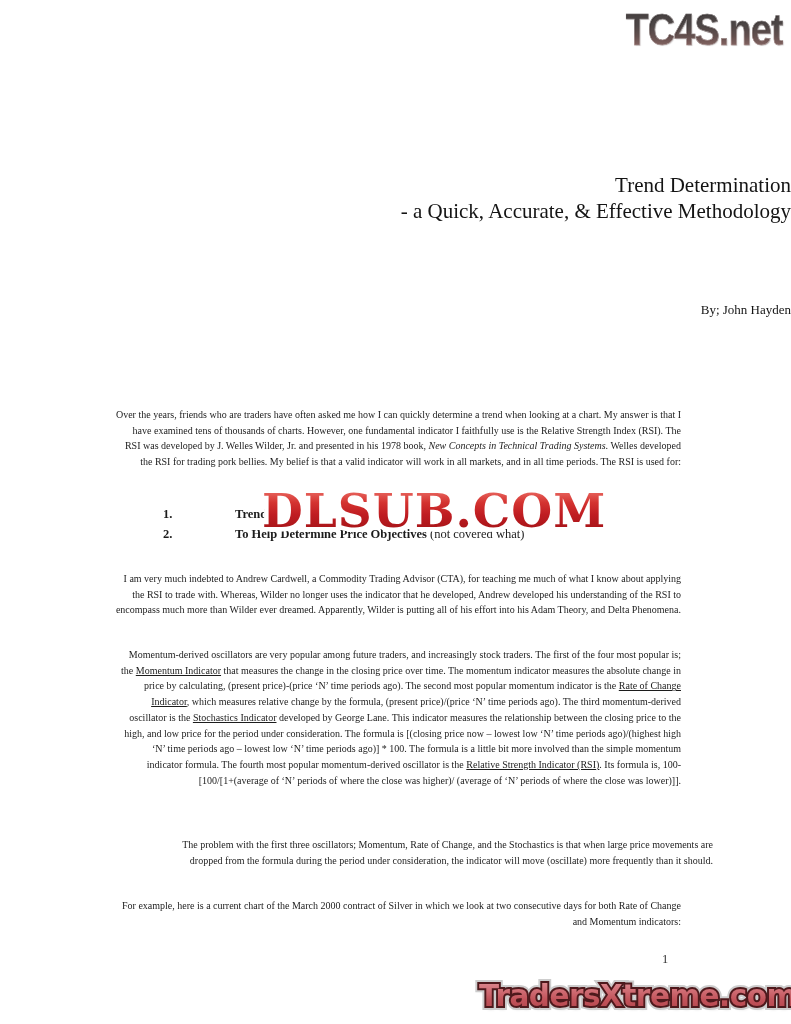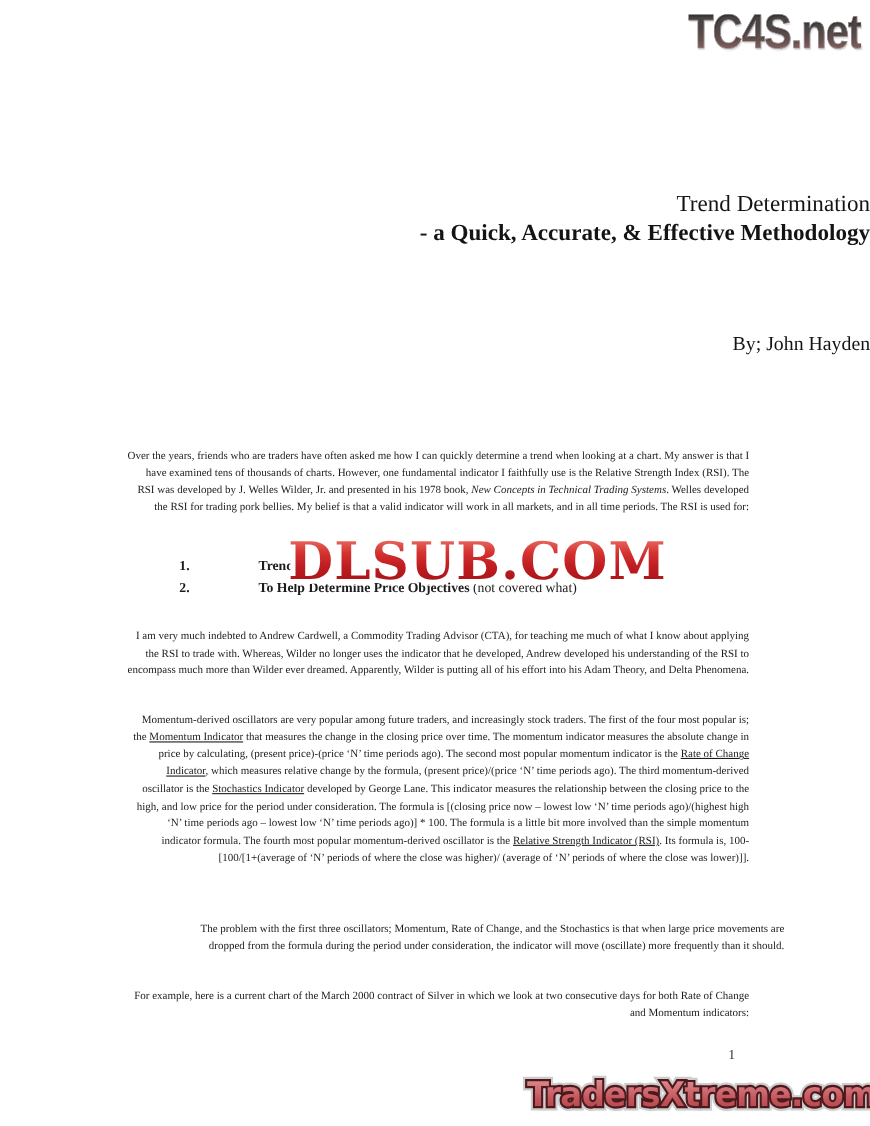--- a/index.html
+++ b/index.html
@@ -31,7 +31,7 @@
       text-align: right; color: #141414;
     }
     .title-l1 { top: 173px; font-size: 21px; }
-    .title-l2 { top: 199px; font-size: 21px; font-weight: bold; }
+    .title-l2 { top: 199px; font-size: 21px; }
     .byline   { top: 302px; font-size: 18px; }
 
     

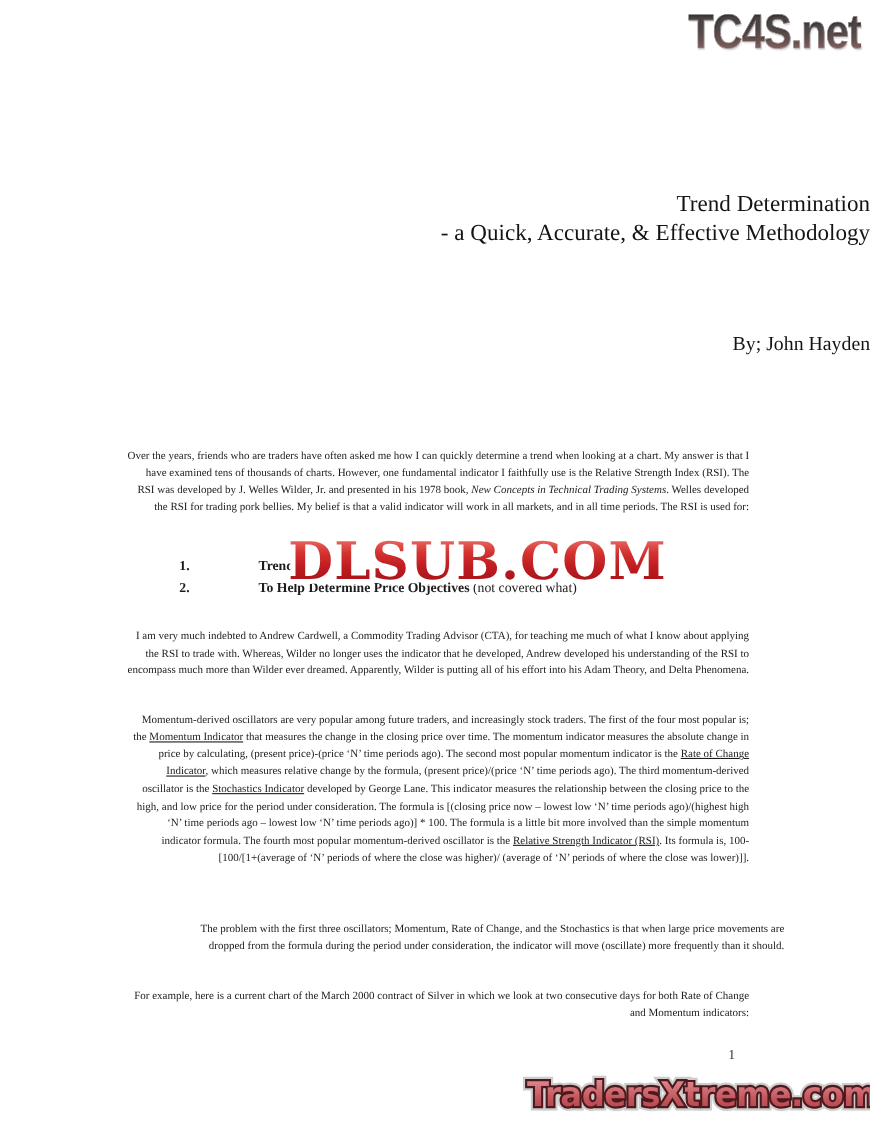--- a/index.html
+++ b/index.html
@@ -32,7 +32,7 @@
     }
     .title-l1 { top: 173px; font-size: 21px; }
     .title-l2 { top: 199px; font-size: 21px; }
-    .byline   { top: 302px; font-size: 18px; }
+    .byline   { top: 302px; font-size: 13px; }
 
     
     .body {

